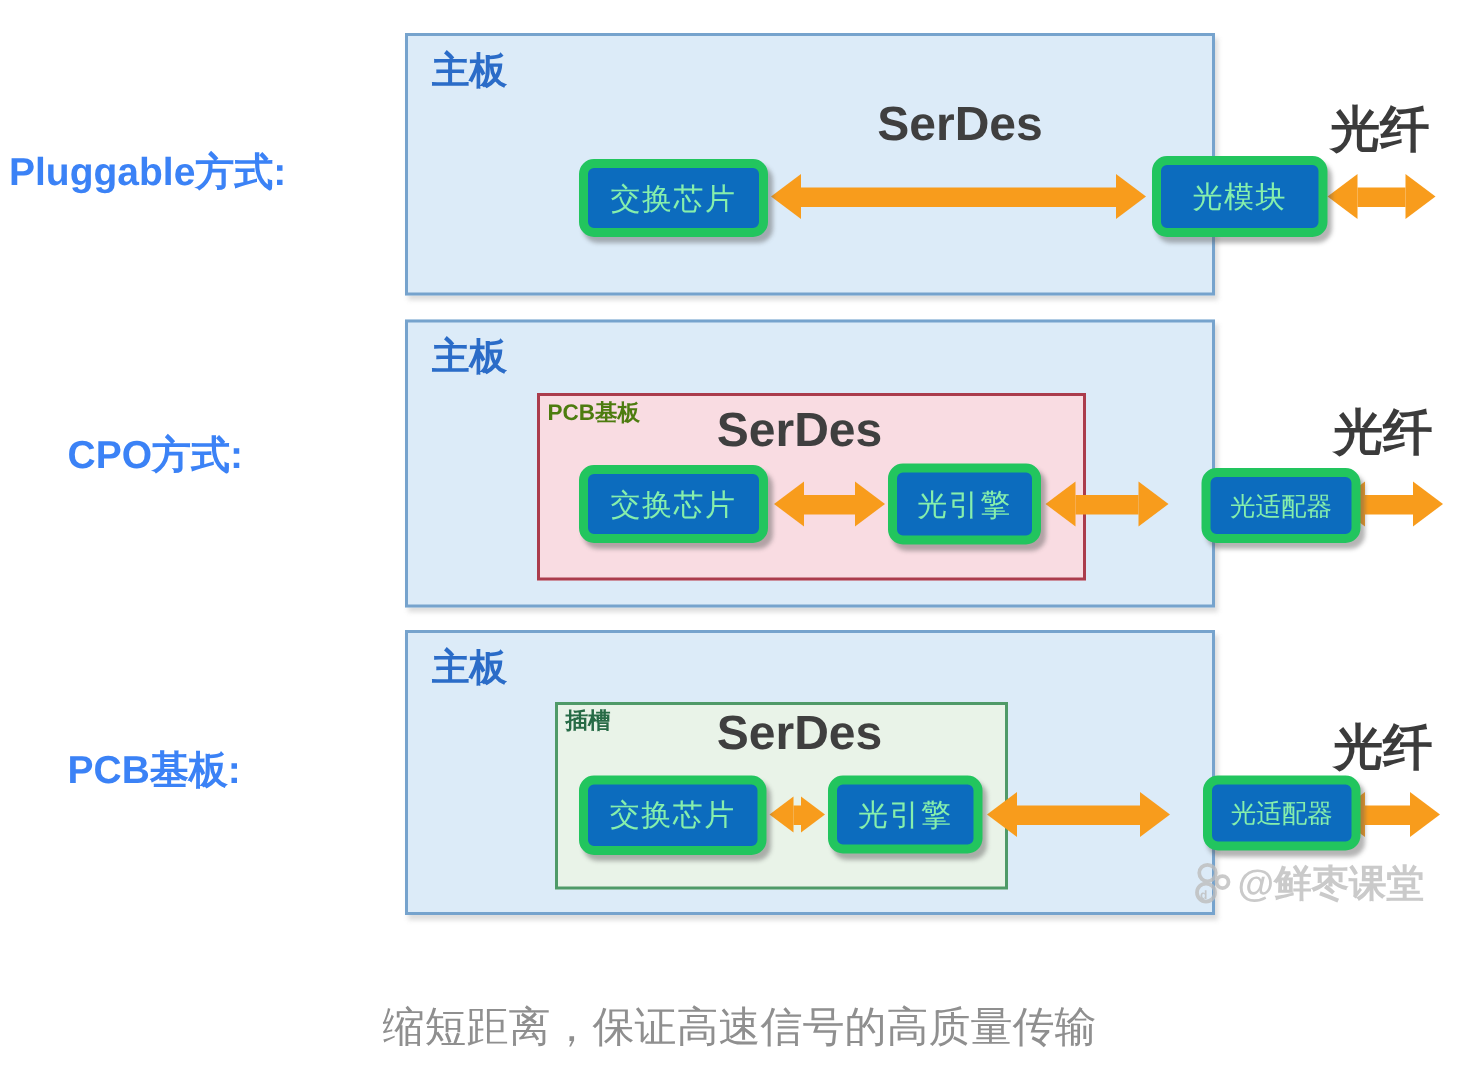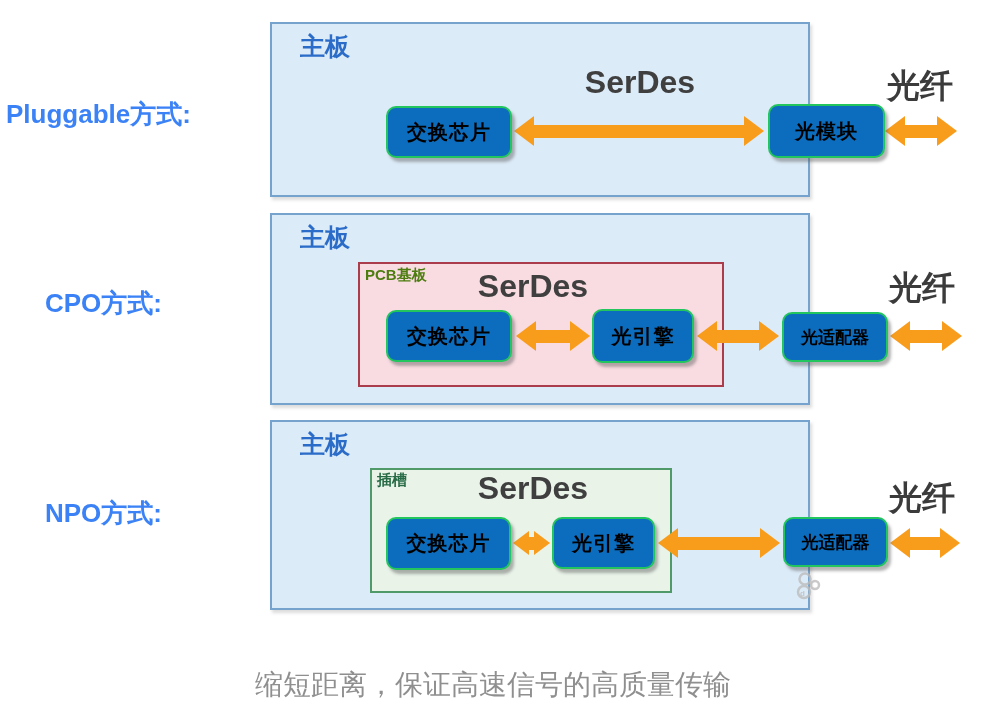--- a/index.html
+++ b/index.html
@@ -9,7 +9,7 @@
   .row-label{position:absolute;color:#3b82f6;font-weight:bold;font-size:26px;white-space:nowrap;}
 
   .board{position:absolute;background:#dcebf8;border:2px solid #76a3cd;box-shadow:2px 3px 3px rgba(120,120,120,.25);box-sizing:border-box;z-index:0;}
-  .board-label{position:absolute;color:#2b6cc8;font-weight:bold;font-size:25px;z-index:2;margin-left:12px;}
+  .board-label{position:absolute;color:#2b6cc8;font-weight:bold;font-size:25px;z-index:2;}
 
   .inner-box{position:absolute;box-sizing:border-box;z-index:1;}
   .pcb{background:#f9dce2;border:2px solid #ab3c4c;}

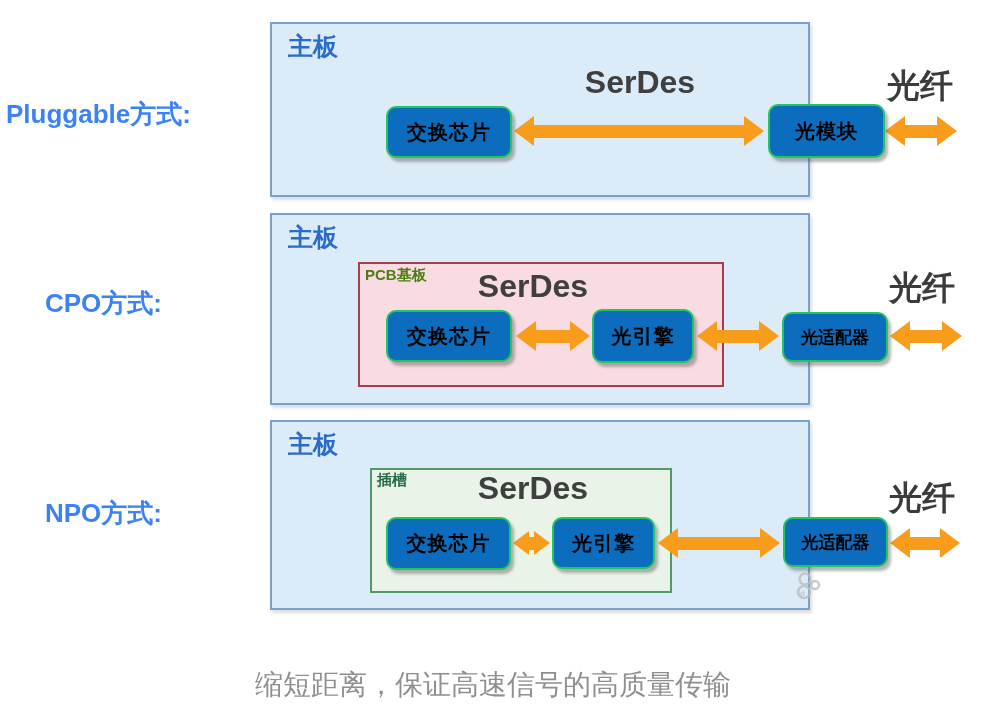--- a/index.html
+++ b/index.html
@@ -21,8 +21,8 @@
   .serdes{position:absolute;color:#3f3f3f;font-weight:bold;font-size:32px;text-align:center;z-index:2;}
   .fiber{position:absolute;color:#3b3b3b;font-weight:bold;font-size:33px;text-align:center;z-index:2;}
 
-  .chip{position:absolute;background:#0c6cbe;border:2px solid #22c55e;border-radius:10px;color:#000000;
-        font-weight:bold;font-size:20px;letter-spacing:1px;display:flex;align-items:center;justify-content:center;
+  .chip{position:absolute;background:#0c6cbe;border:6px solid #22c55e;border-radius:10px;color:#86efac;
+        font-weight:normal;font-size:20px;letter-spacing:1px;display:flex;align-items:center;justify-content:center;
         box-shadow:3px 4px 3px rgba(90,90,90,.45);box-sizing:border-box;z-index:3;white-space:nowrap;}
   .chip.sm{font-size:17px;letter-spacing:0;}
 

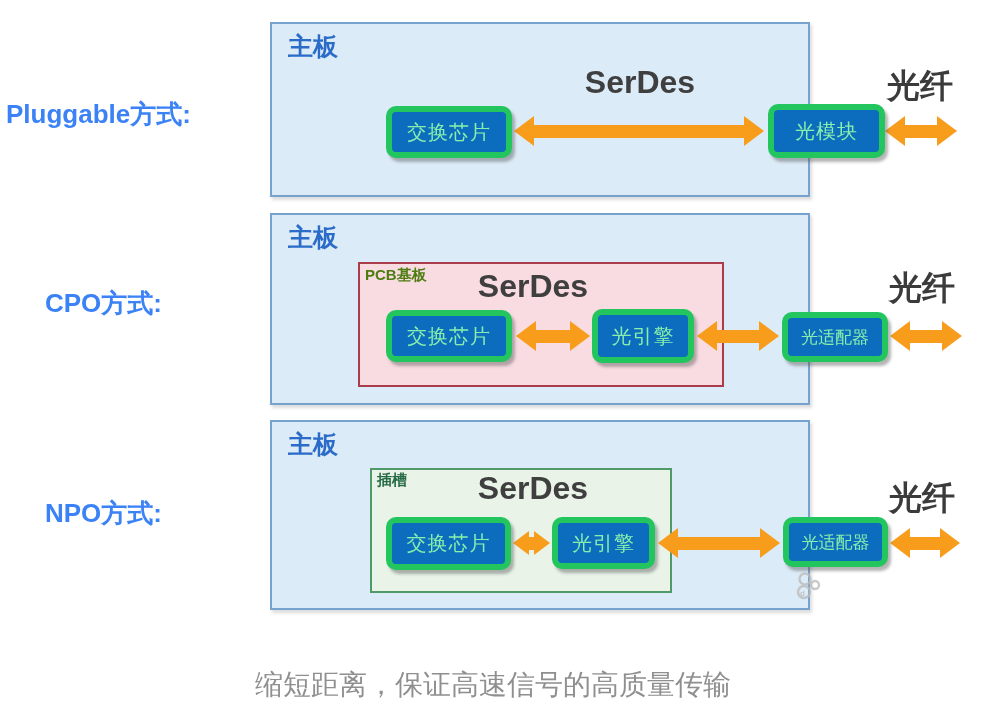--- a/index.html
+++ b/index.html
@@ -24,7 +24,7 @@
   .chip{position:absolute;background:#0c6cbe;border:6px solid #22c55e;border-radius:10px;color:#86efac;
         font-weight:normal;font-size:20px;letter-spacing:1px;display:flex;align-items:center;justify-content:center;
         box-shadow:3px 4px 3px rgba(90,90,90,.45);box-sizing:border-box;z-index:3;white-space:nowrap;}
-  .chip.sm{font-size:17px;letter-spacing:0;}
+  .chip.sm{font-size:17px;letter-spacing:0;margin-left:19px;}
 
   .arr{position:absolute;height:30px;display:flex;align-items:center;z-index:2;}
   .arr i{display:block;}

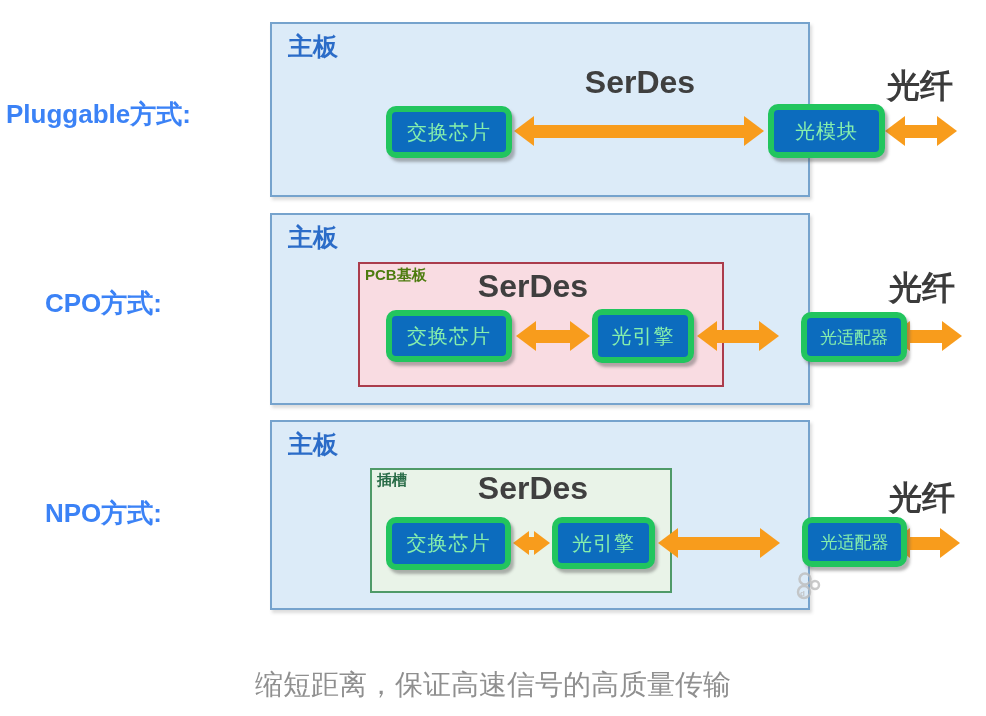--- a/index.html
+++ b/index.html
@@ -95,7 +95,7 @@
       <i class="hr"></i>
     </div>
 
-  <div class="row-label" style="left:45px;top:496px;">NPO方式:</div>
+  <div class="row-label" style="left:45px;top:496px;">PCB基板:</div>
 
   <div class="board" style="left:270px;top:420px;width:540px;height:190px;"></div>
   <div class="board-label" style="left:288px;top:428px;">主板</div>

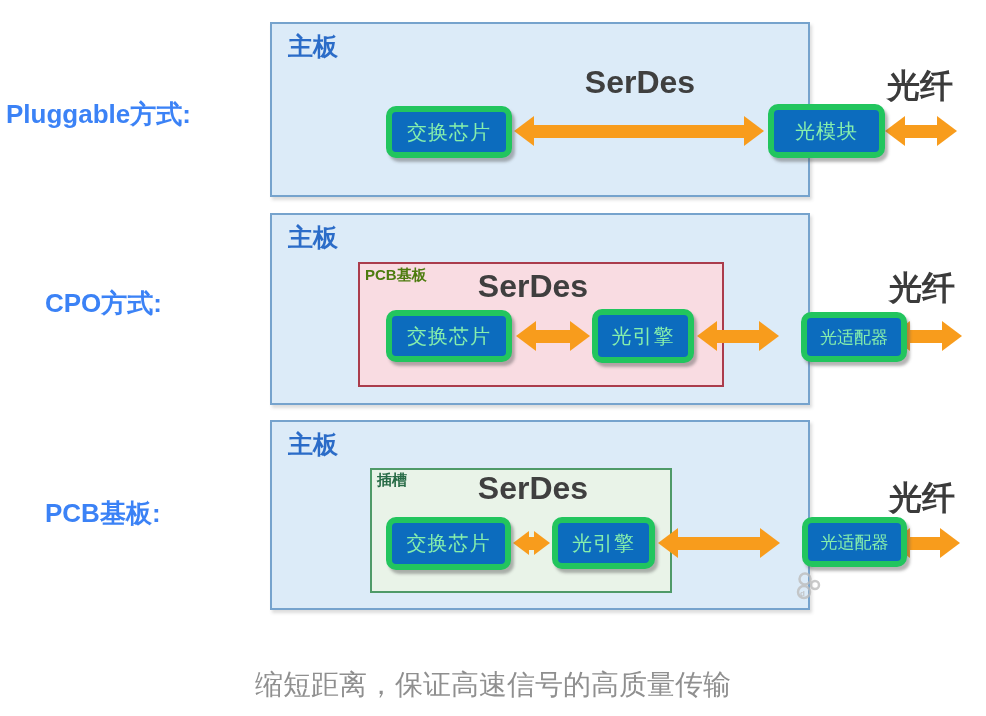--- a/index.html
+++ b/index.html
@@ -134,6 +134,7 @@
         <text x="4" y="24" font-size="8" fill="#bdbdbd" font-family="Liberation Sans, sans-serif">d</text>
       </svg>
     </span>
+    <span>@鲜枣课堂</span>
   </div>
 
   <div class="caption">缩短距离，保证高速信号的高质量传输</div>

